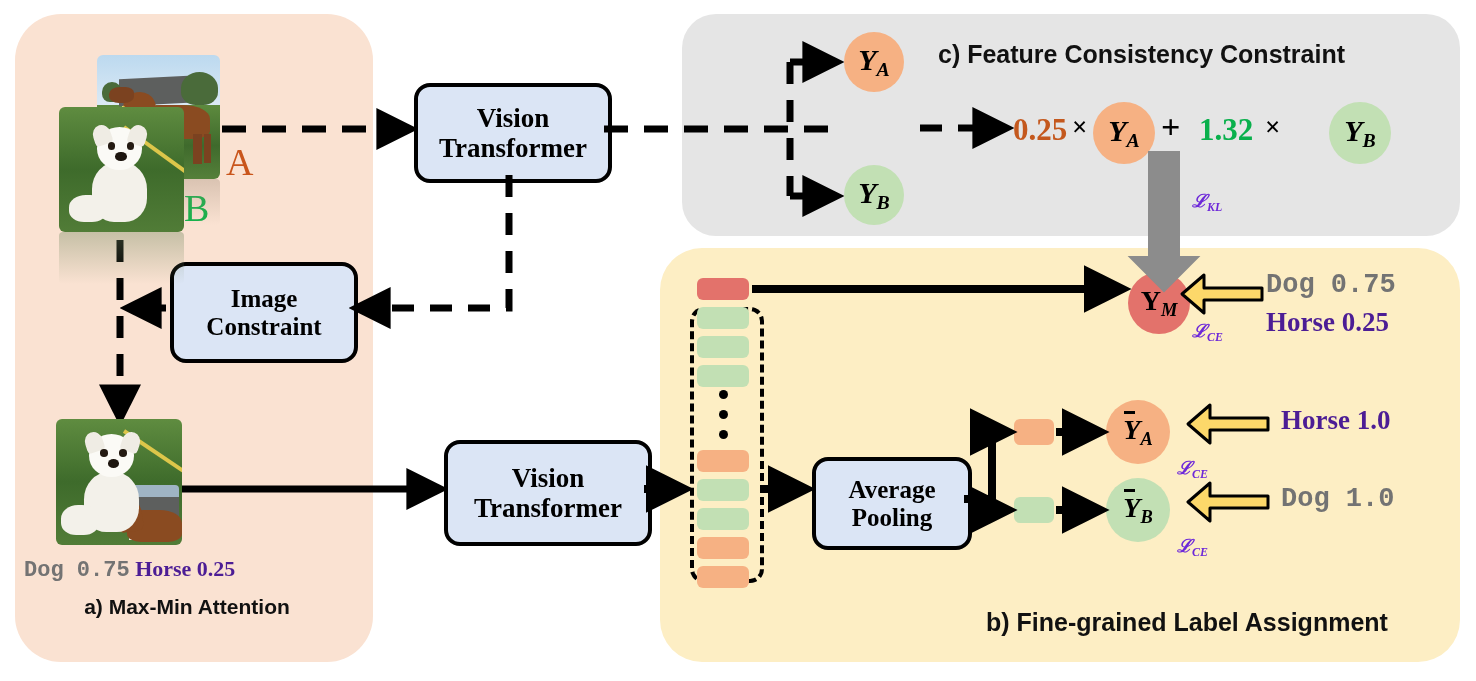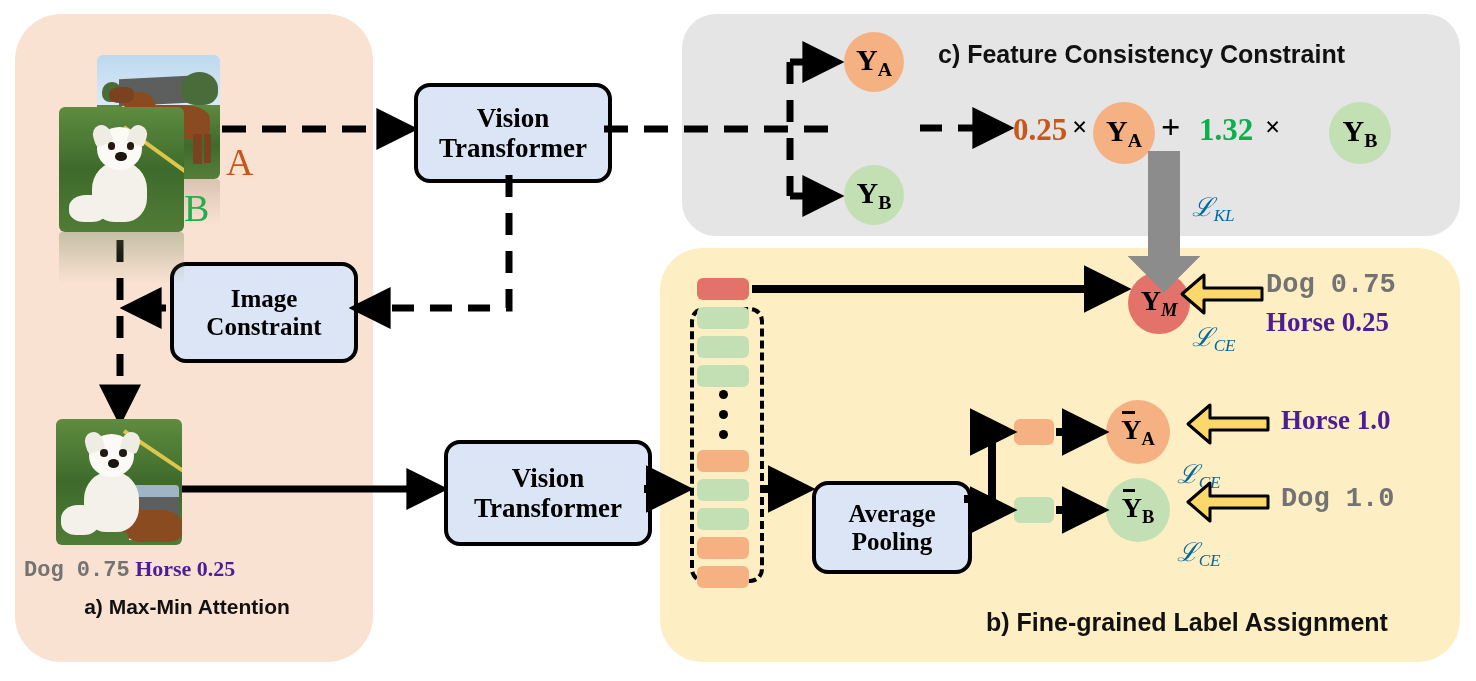--- a/index.html
+++ b/index.html
@@ -74,7 +74,7 @@
 
   
   .ynode{border-radius:50%;display:flex;align-items:center;justify-content:center;
-         font-weight:bold;color:#000;}
+         font-weight:bold;font-style:italic;color:#000;}
   .yA{left:844px;top:32px;width:60px;height:60px;background:#f6b183;font-size:30px;}
   .yB{left:844px;top:165px;width:60px;height:60px;background:#c2e0b4;font-size:30px;}
   .yA2{left:1093px;top:102px;width:62px;height:62px;background:#f6b183;font-size:30px;}

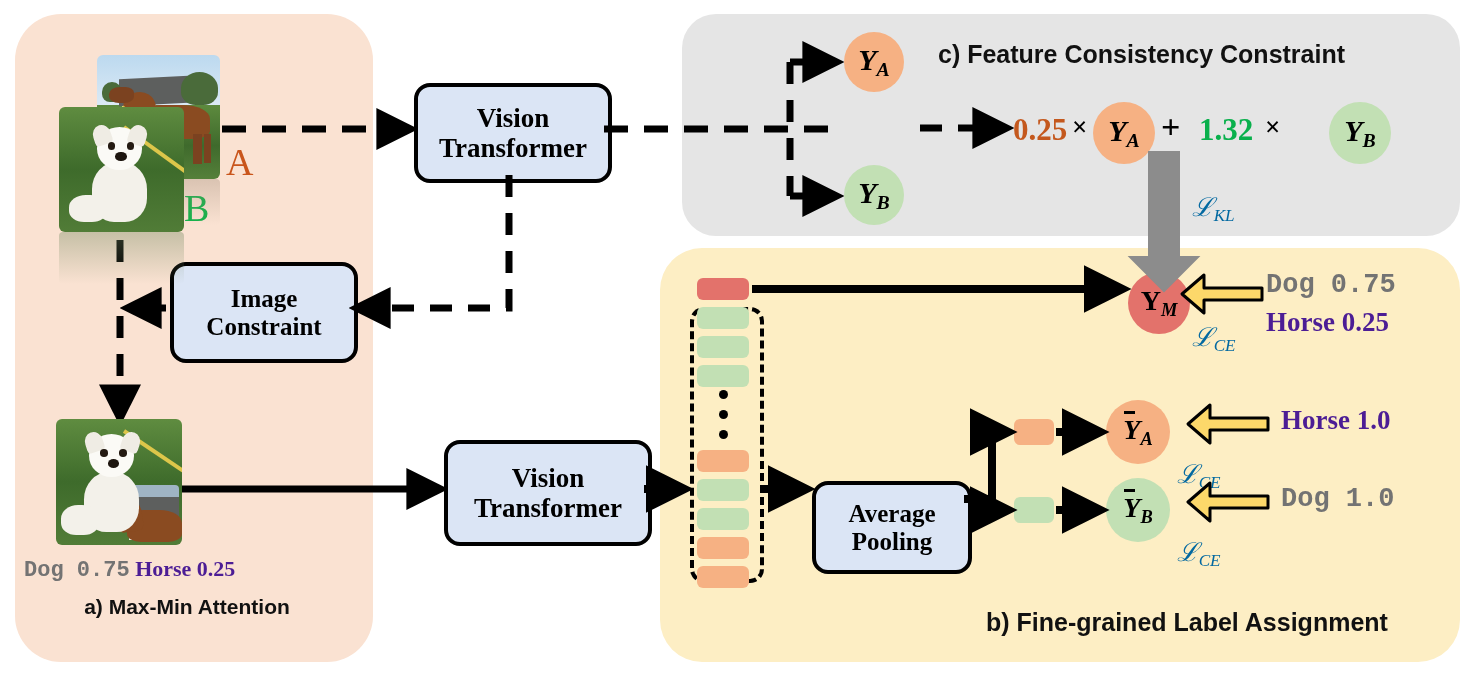--- a/index.html
+++ b/index.html
@@ -97,7 +97,7 @@
   .etimes2{left:1265px;top:112px;color:#000;font-size:27px;}
 
   
-  .loss{font-style:italic;font-weight:normal;color:#0369a1;font-size:26px;}
+  .loss{font-style:italic;font-weight:bold;color:#6d28d9;font-size:18px;}
   .lkl{left:1192px;top:188px;}
   .lce1{left:1192px;top:318px;}
   .lce2{left:1177px;top:455px;}

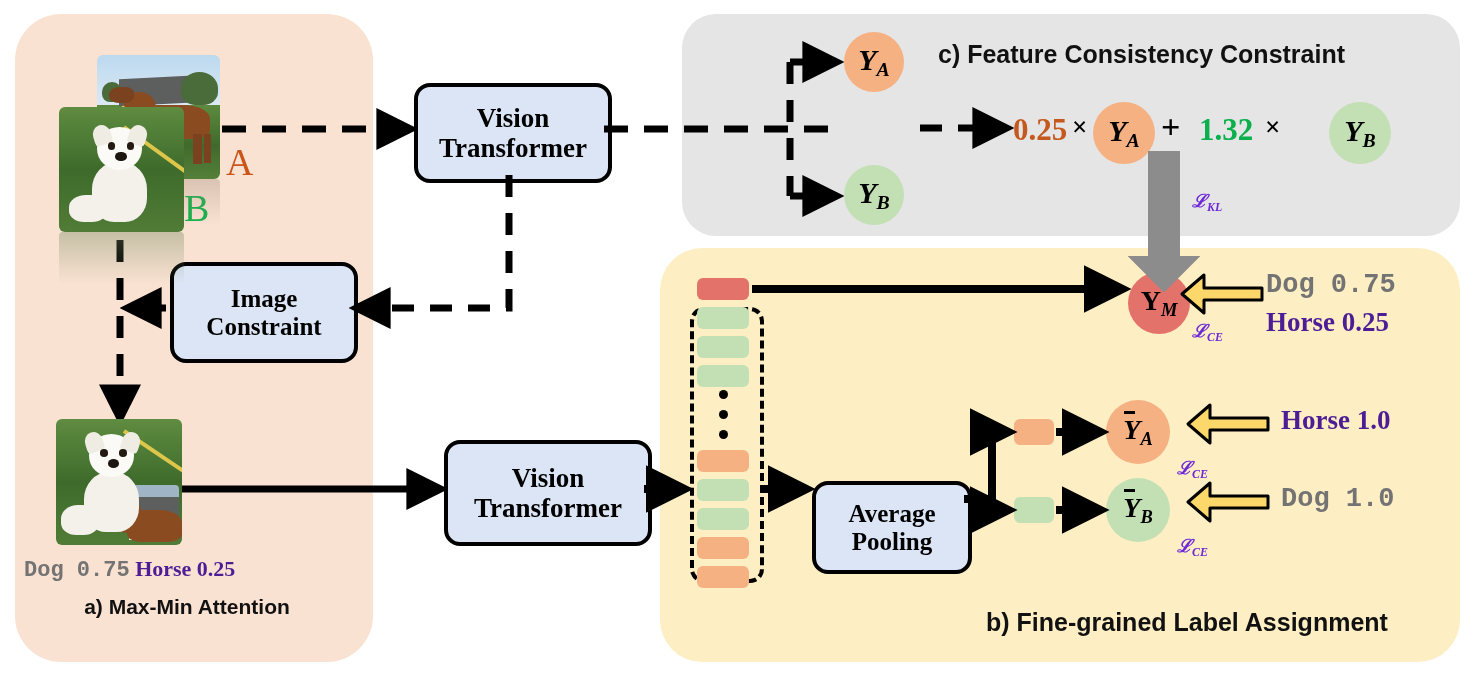--- a/index.html
+++ b/index.html
@@ -28,7 +28,7 @@
   .vit1{left:414px;top:83px;width:190px;height:92px;font-size:27px;}
   .vit2{left:444px;top:440px;width:200px;height:98px;font-size:27px;}
   .imgatt{left:170px;top:262px;width:180px;height:93px;font-size:25px;}
-  .avgpool{left:812px;top:457px;width:152px;height:85px;font-size:25px;margin-top:24px;}
+  .avgpool{left:812px;top:457px;width:152px;height:85px;font-size:25px;}
 
   
   .photo{border-radius:6px;overflow:hidden;position:absolute;}

